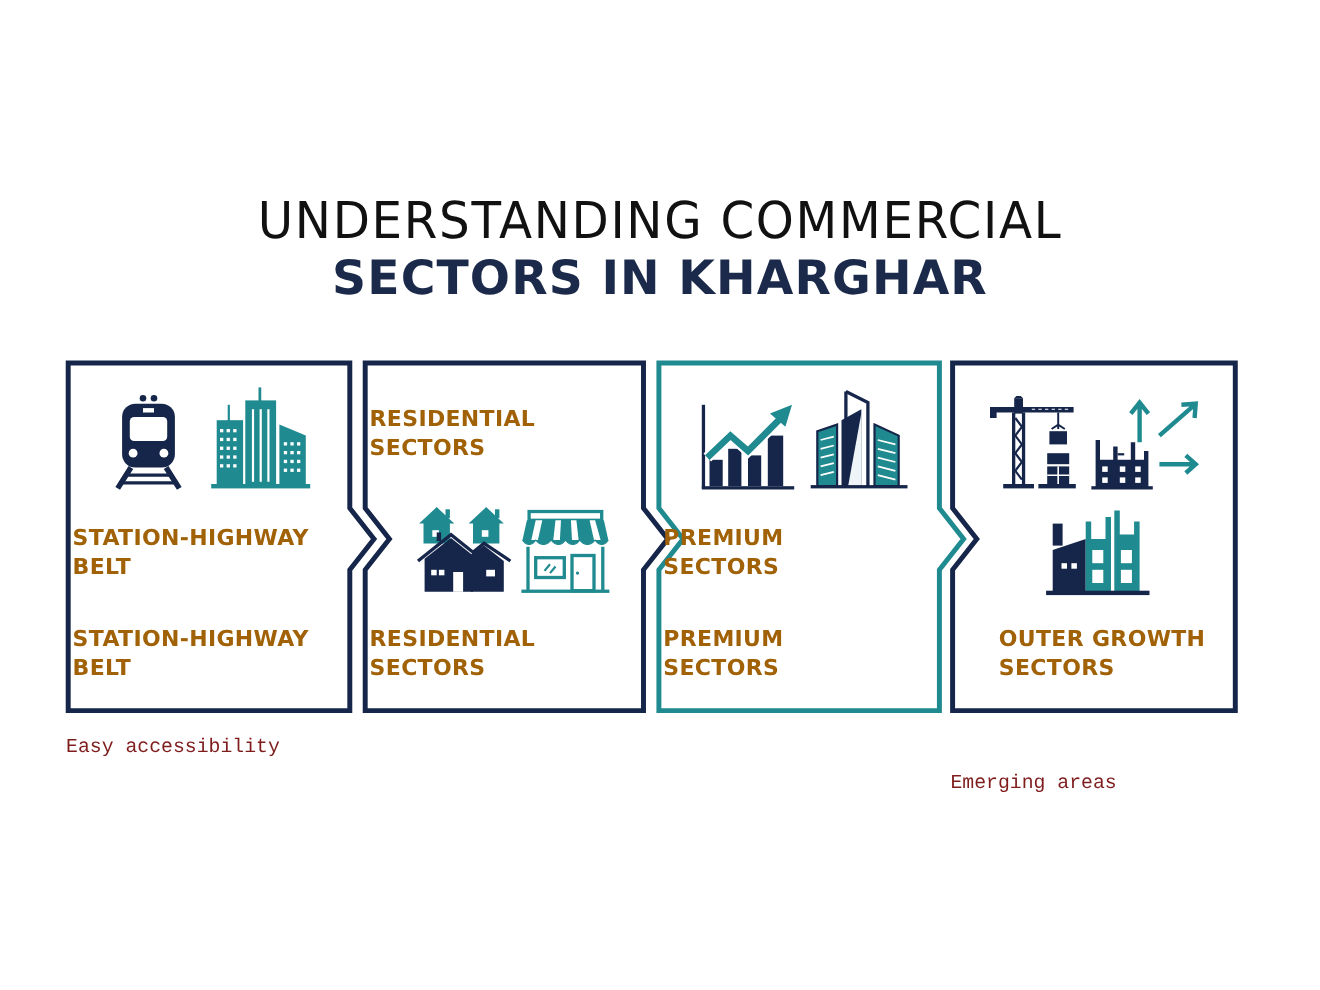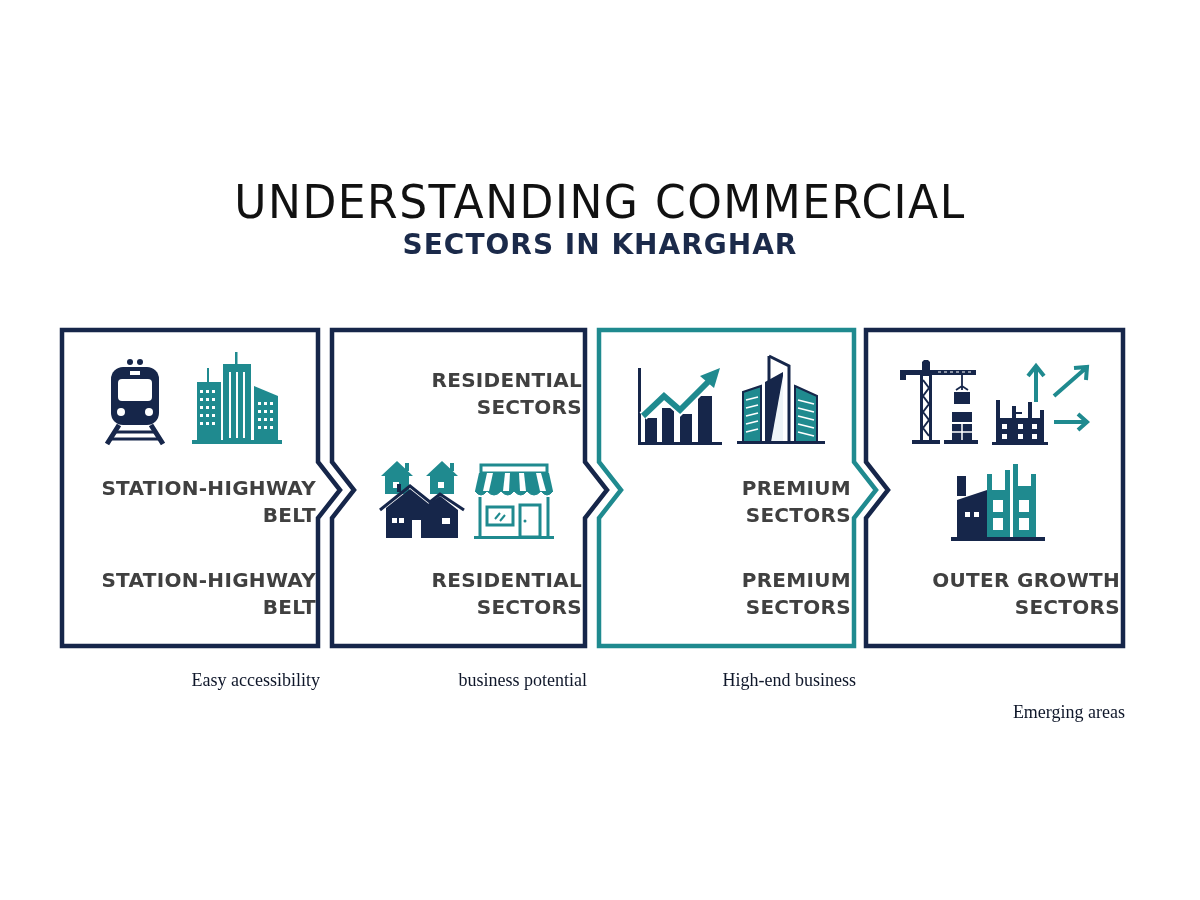--- a/index.html
+++ b/index.html
@@ -15,7 +15,7 @@
     font-family: "DejaVu Sans", sans-serif; transform: scaleY(1.05);
   }
   .title-line2 {
-    top: 228px; font-size: 28px; font-weight: 700; letter-spacing: 1px; color: #1b2a4a;
+    top: 228px; font-size: 43px; font-weight: 700; letter-spacing: 1px; color: #1b2a4a;
     font-family: "DejaVu Sans", sans-serif;
   }
   svg.frames { position: absolute; left: 0; top: 0; }

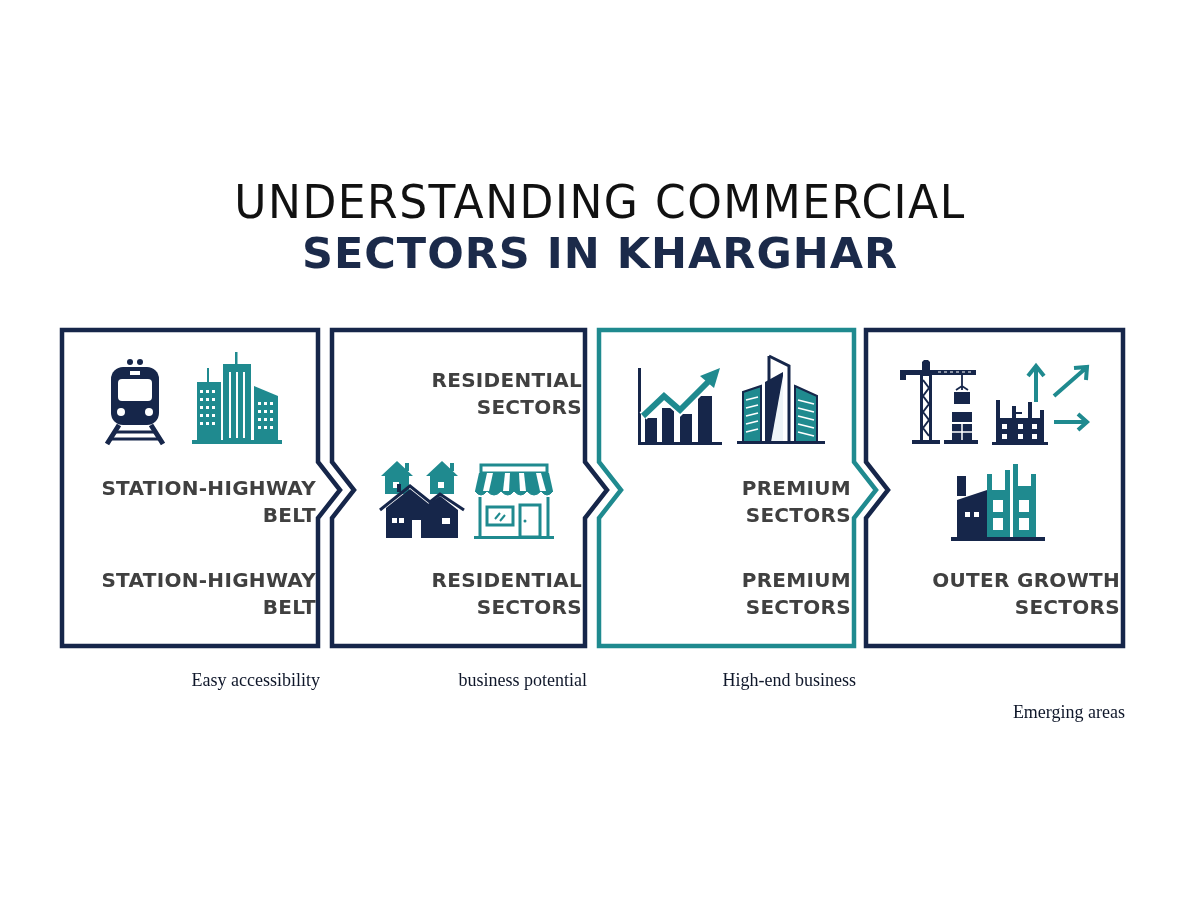--- a/index.html
+++ b/index.html
@@ -20,8 +20,8 @@
   }
   svg.frames { position: absolute; left: 0; top: 0; }
   .box-label {
-    position: absolute; text-align: right; font-weight: 700; font-size: 20px; line-height: 27px;
-    color: #404040; letter-spacing: 0.3px; font-family: "DejaVu Sans", sans-serif;
+    position: absolute; text-align: left; font-weight: 700; font-size: 20px; line-height: 27px;
+    color: #a16207; letter-spacing: 0.3px; font-family: "DejaVu Sans", sans-serif;
   }
   .caption {
     position: absolute; text-align: right; font-size: 18px; line-height: 24px; color: #0f172a;

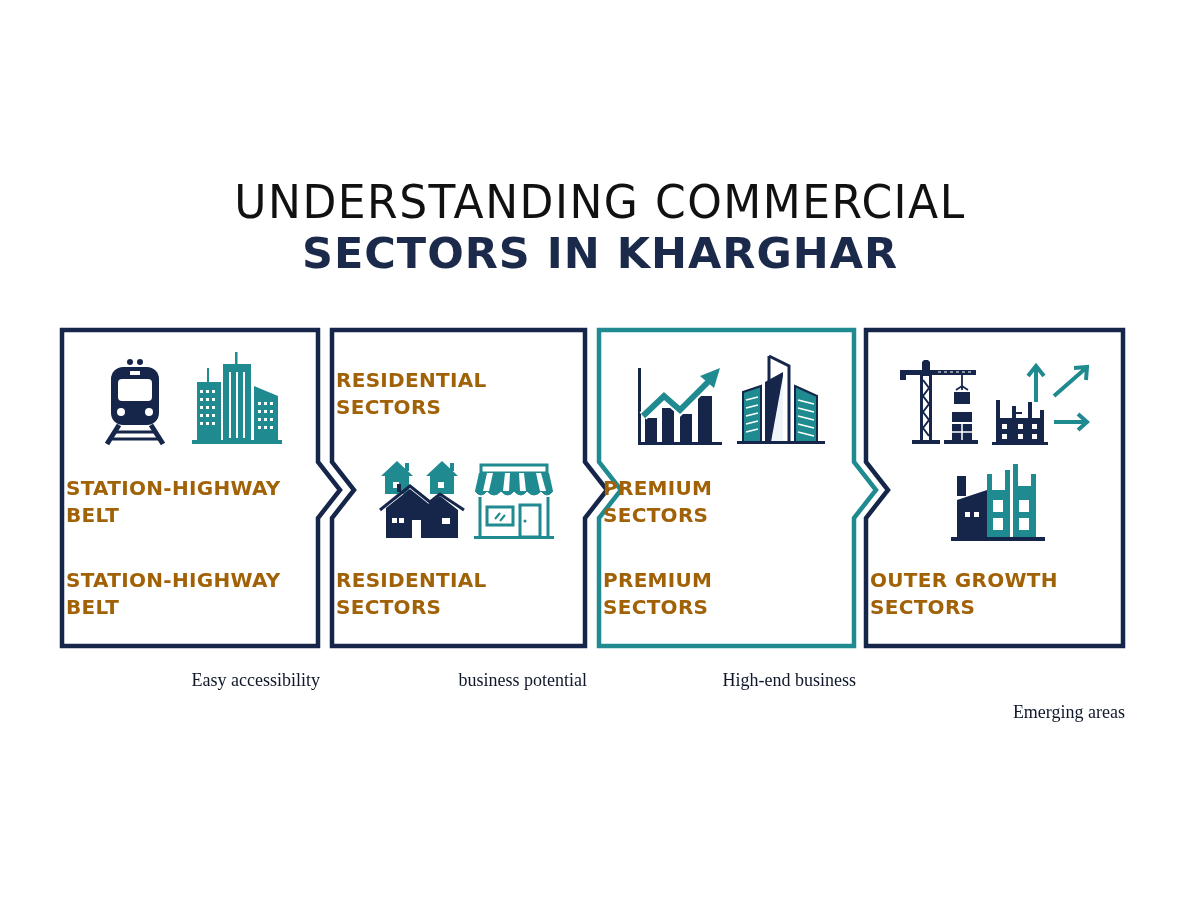--- a/index.html
+++ b/index.html
@@ -248,7 +248,7 @@
   </g>
   <rect x="2" y="75" width="94" height="4" fill="#16264a"></rect>
 </svg>
-<div class="box-label" style="left:870px; width:250px; top:567px;">
+<div class="box-label" style="left:870px; width:250px; top:567px;padding-left:38px;">
   <div>OUTER GROWTH</div>
   <div>SECTORS</div>
 </div>

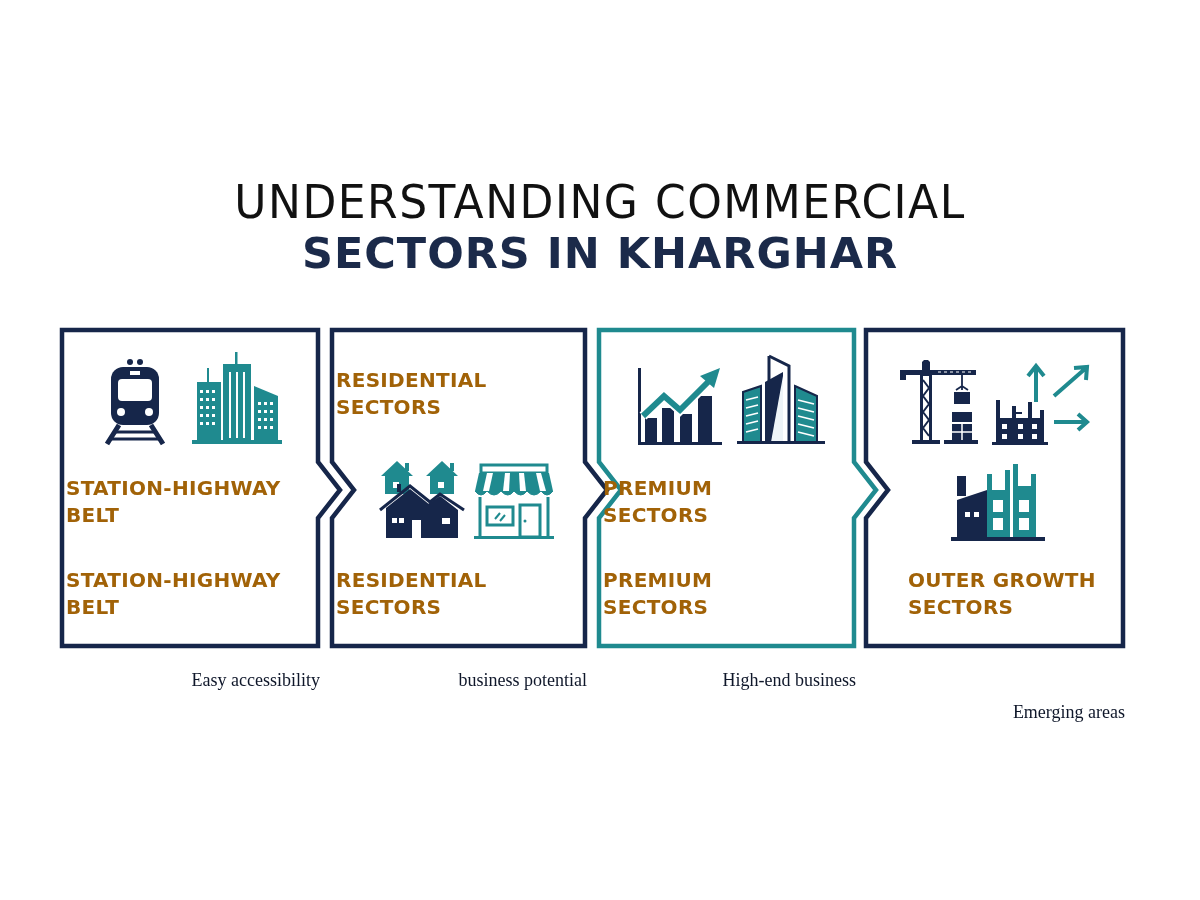--- a/index.html
+++ b/index.html
@@ -24,8 +24,8 @@
     color: #a16207; letter-spacing: 0.3px; font-family: "DejaVu Sans", sans-serif;
   }
   .caption {
-    position: absolute; text-align: right; font-size: 18px; line-height: 24px; color: #0f172a;
-    font-family: Liberation Serif, serif;
+    position: absolute; text-align: left; font-size: 18px; line-height: 24px; color: #7f1d1d;
+    font-family: Liberation Mono, monospace;
   }
   .icon { position: absolute; }
 </style>

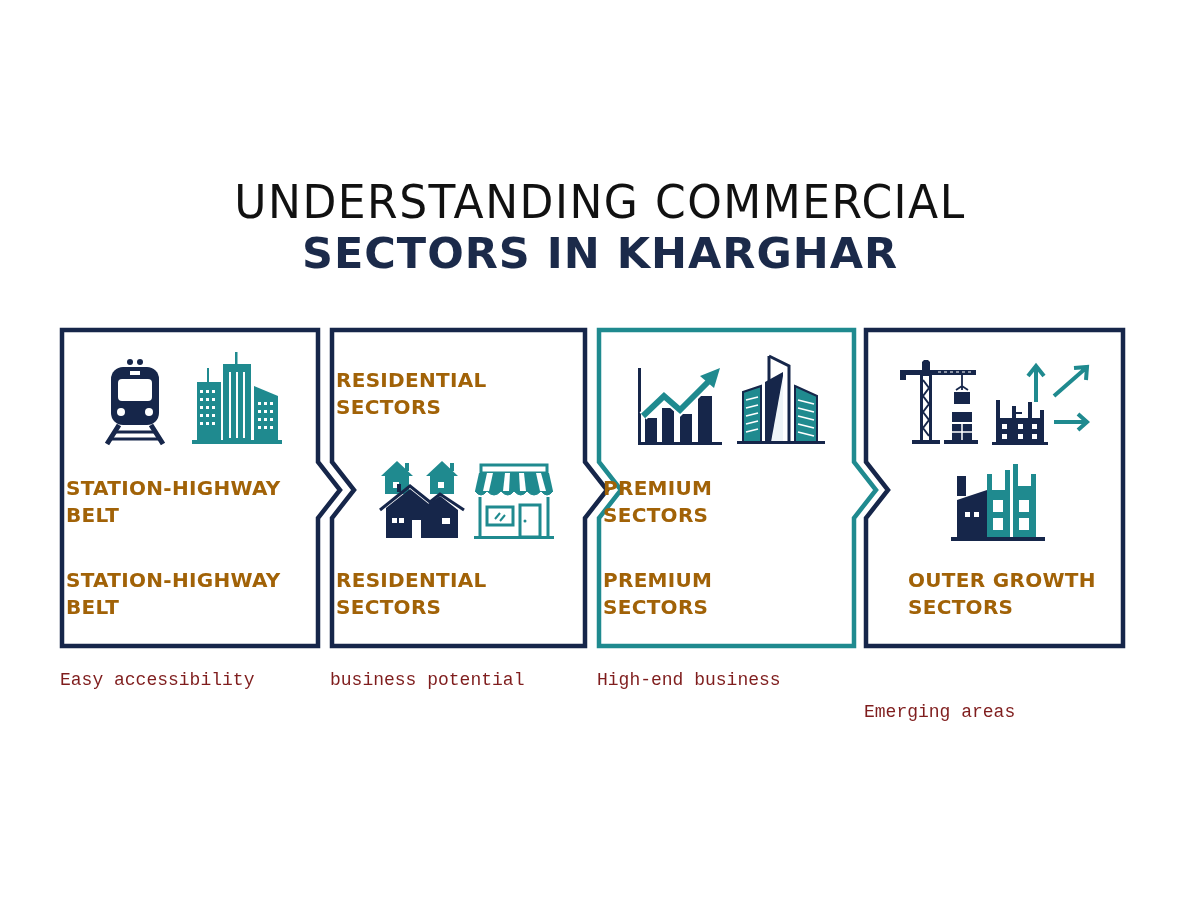--- a/index.html
+++ b/index.html
@@ -257,7 +257,6 @@
   <div>Easy accessibility</div>
 </div>
 <div class="caption" style="left:330px; width:257px; top:668px;">
-  <div>business potential</div>
 </div>
 <div class="caption" style="left:597px; width:259px; top:668px;">
   <div>High-end business</div>

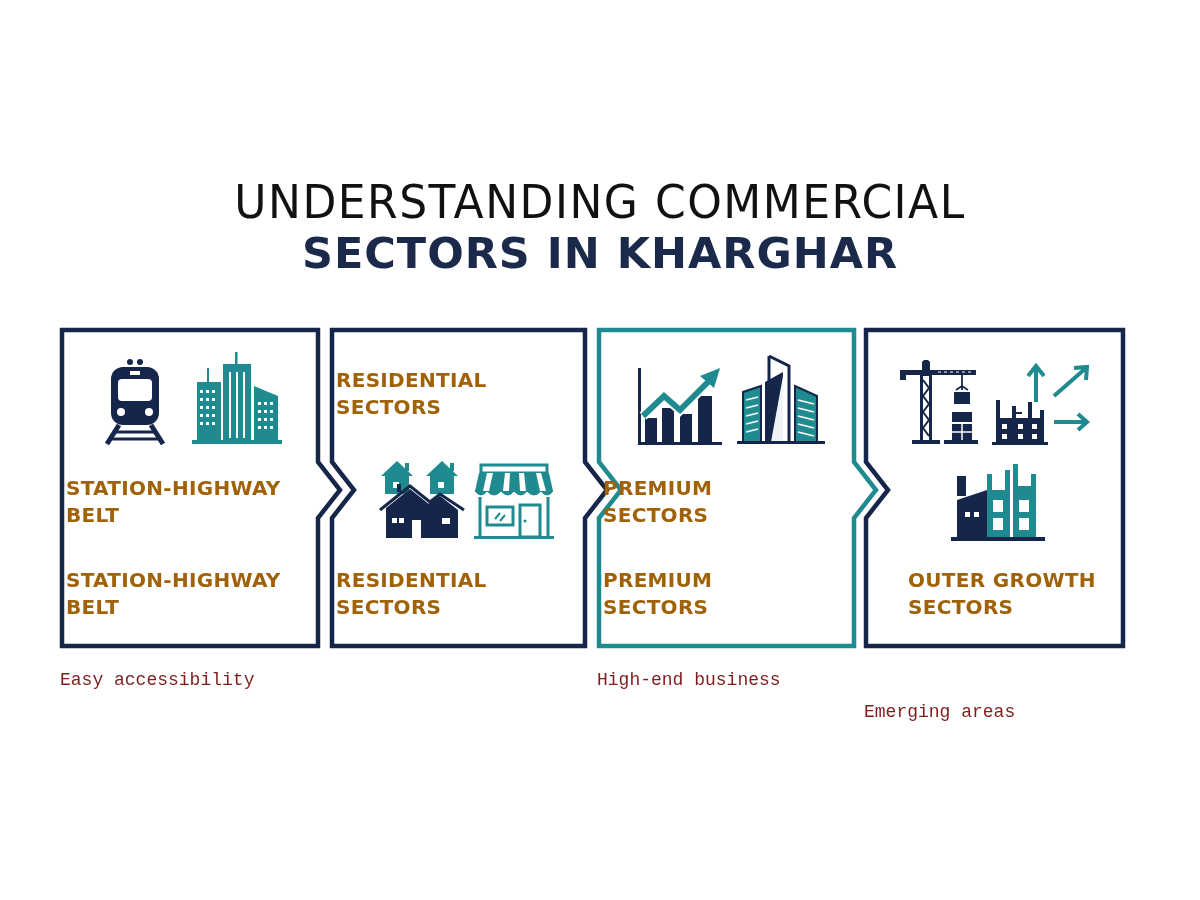--- a/index.html
+++ b/index.html
@@ -259,7 +259,6 @@
 <div class="caption" style="left:330px; width:257px; top:668px;">
 </div>
 <div class="caption" style="left:597px; width:259px; top:668px;">
-  <div>High-end business</div>
 </div>
 <div class="caption" style="left:864px; width:261px; top:668px;margin-top:32px;">
   <div>Emerging areas</div>

